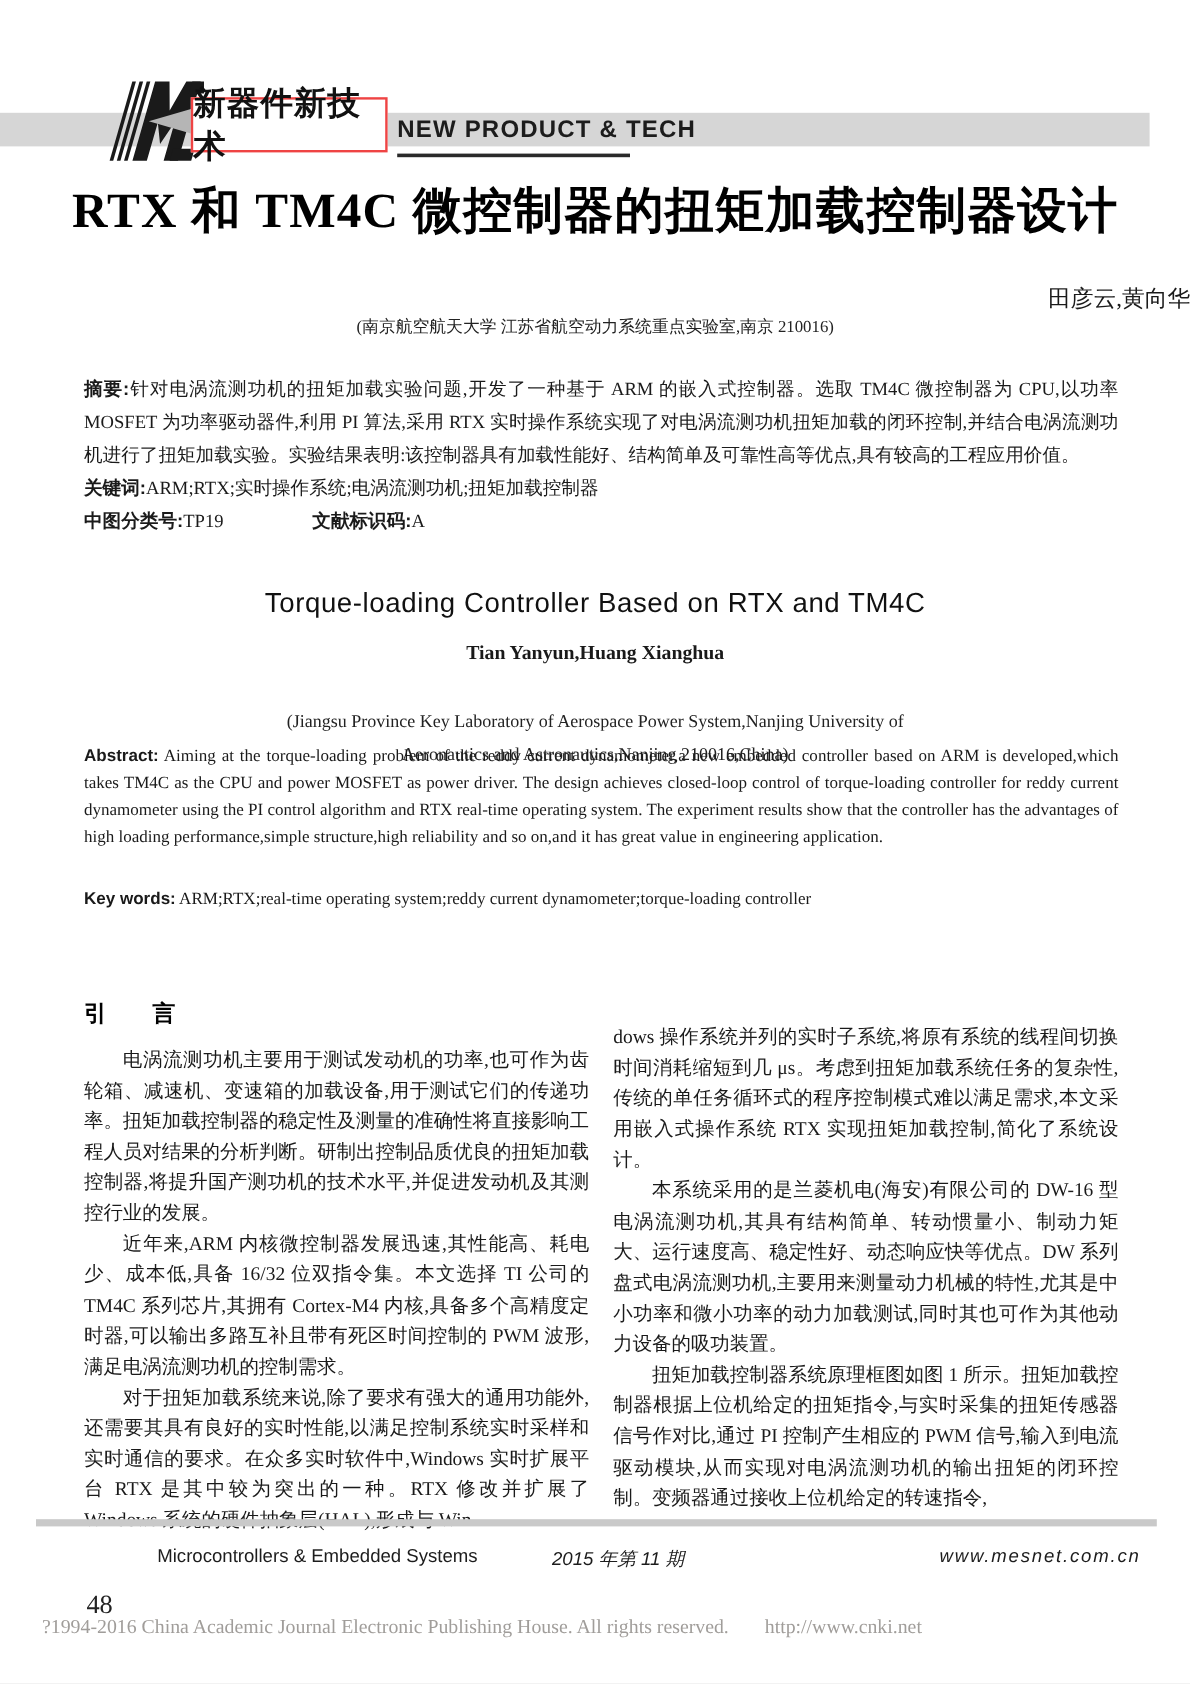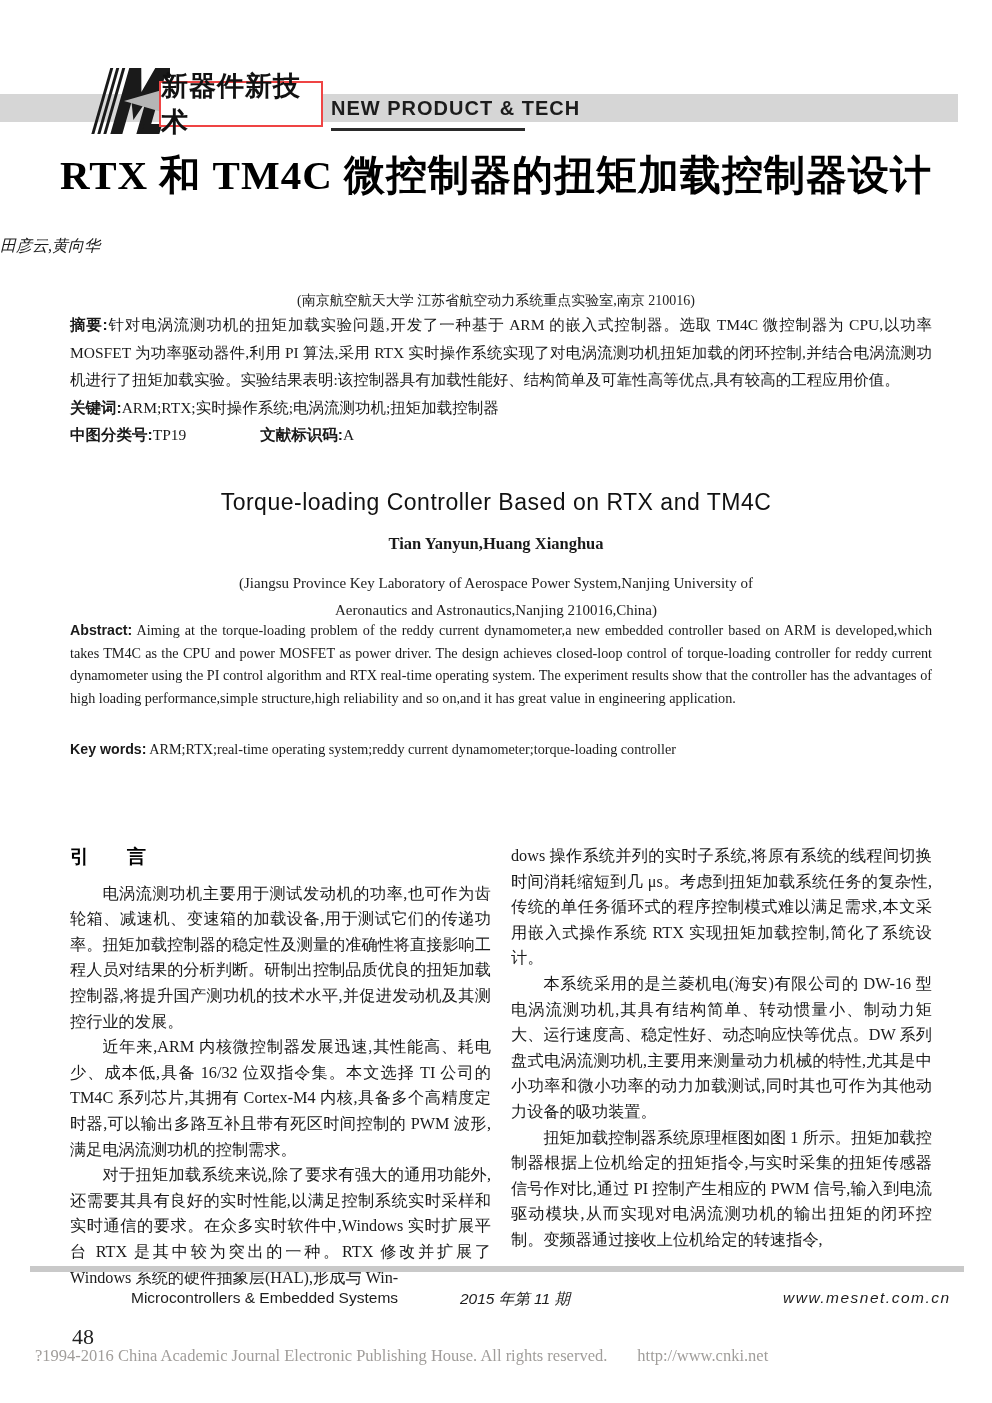--- a/index.html
+++ b/index.html
@@ -33,7 +33,7 @@
     position:absolute;top:148px;left:0;width:100%;
     text-align:center;font-weight:bold;font-size:41px;letter-spacing:1px;color:#000;
   }
-  .authors{position:absolute;top:236px;left:0;width:100%;text-align:left;font-size:16px;font-style:italic;}
+  .authors{position:absolute;top:236px;left:0;width:100%;text-align:right;font-size:19px;}
   .affiliation{position:absolute;top:264px;left:0;width:100%;text-align:center;font-size:14px;color:#222;margin-top:28px;}
   
   .cn-meta{position:absolute;top:311px;left:70px;width:862px;font-size:15.5px;line-height:27.5px;}

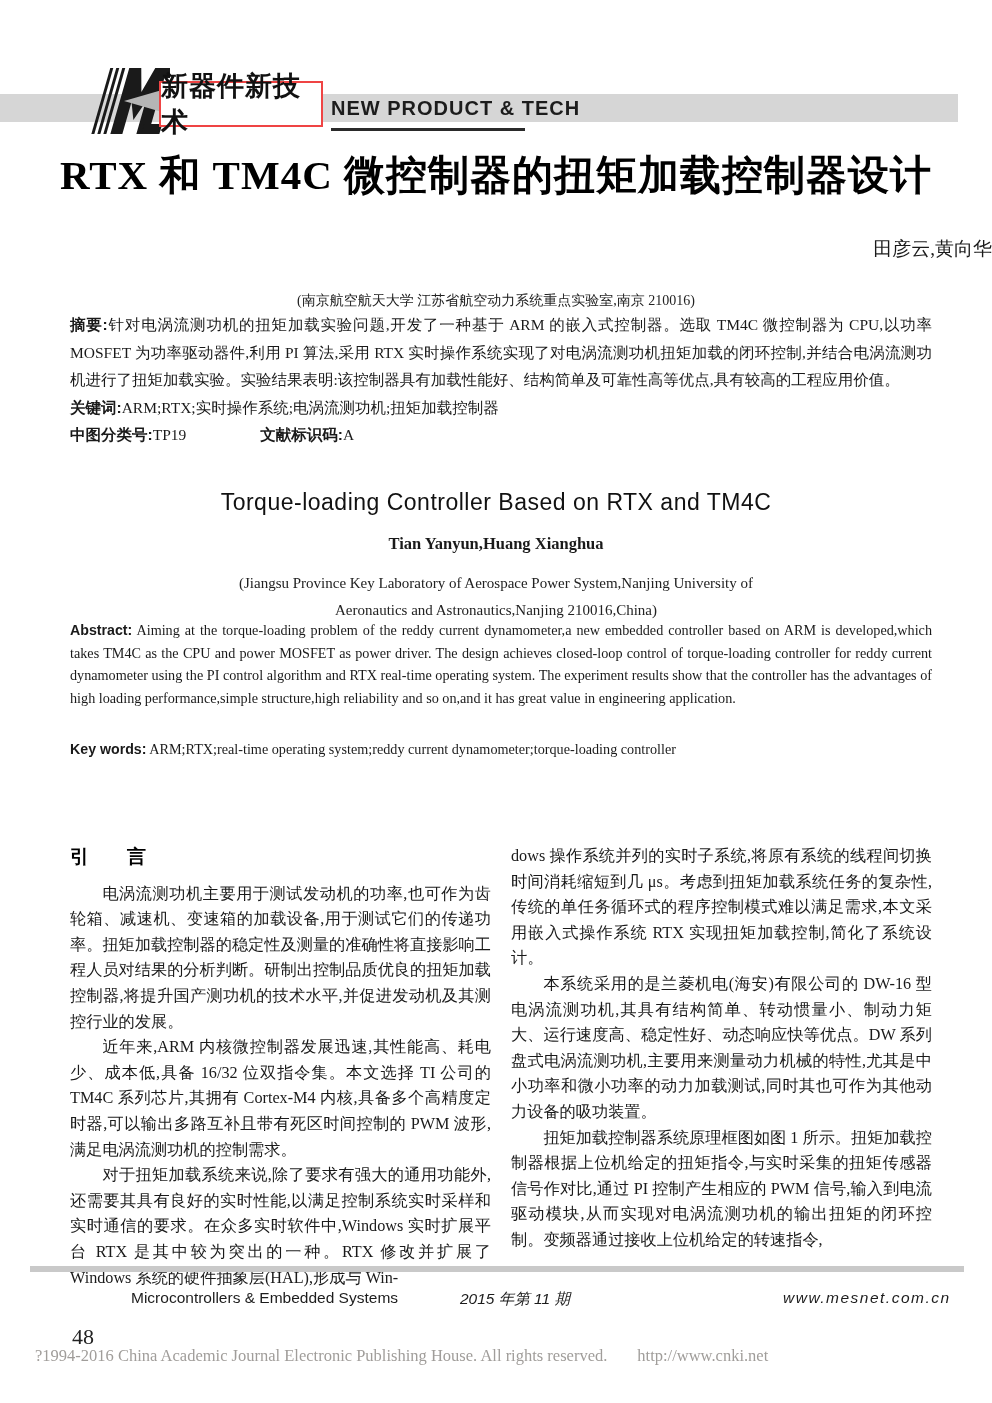--- a/index.html
+++ b/index.html
@@ -34,7 +34,7 @@
     text-align:center;font-weight:bold;font-size:41px;letter-spacing:1px;color:#000;
   }
   .authors{position:absolute;top:236px;left:0;width:100%;text-align:right;font-size:19px;}
-  .affiliation{position:absolute;top:264px;left:0;width:100%;text-align:center;font-size:14px;color:#222;margin-top:28px;}
+  .affiliation{position:absolute;top:264px;left:0;width:100%;text-align:center;font-size:14px;color:#222;}
   
   .cn-meta{position:absolute;top:311px;left:70px;width:862px;font-size:15.5px;line-height:27.5px;}
   .cn-meta p{margin:0;text-align:justify;}

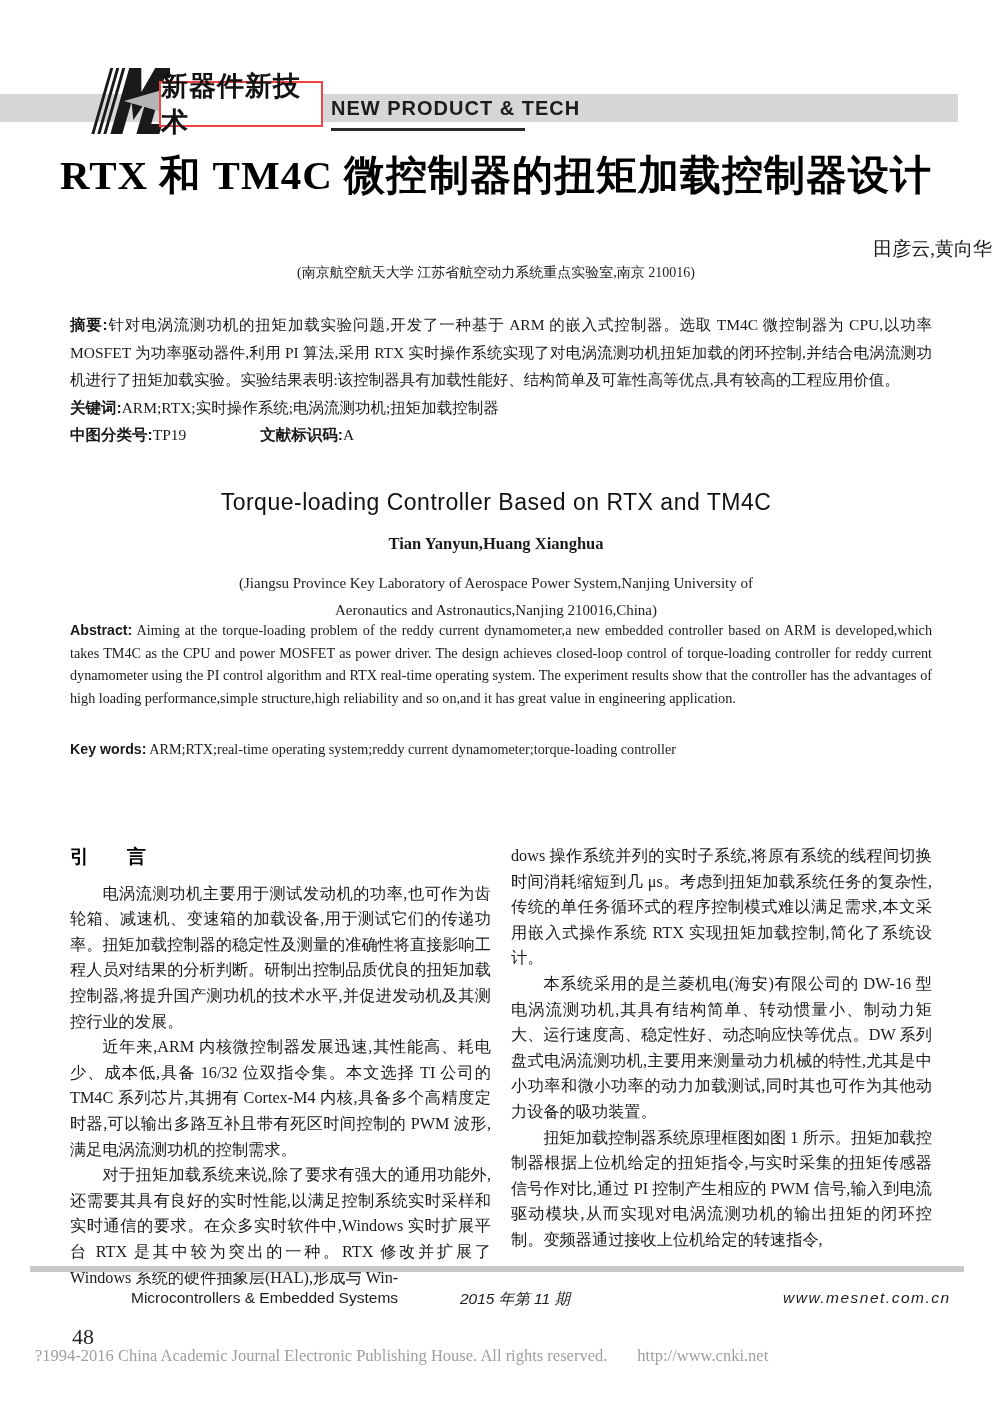--- a/index.html
+++ b/index.html
@@ -47,7 +47,7 @@
     font-size:23px;color:#111;letter-spacing:0.5px;
   }
   .en-authors{position:absolute;top:534px;left:0;width:100%;text-align:center;font-weight:bold;font-size:16.5px;}
-  .en-affil{position:absolute;top:570px;left:0;width:100%;text-align:center;font-size:15px;line-height:27px;color:#222;}
+  .en-affil{position:absolute;top:589px;left:0;width:100%;text-align:center;font-size:15px;line-height:27px;color:#222;}
   .en-abstract{position:absolute;top:619px;left:70px;width:862px;font-size:14.2px;line-height:22.7px;text-align:justify;}
   .en-kw{position:absolute;top:741px;left:70px;width:862px;font-size:14.2px;}
   

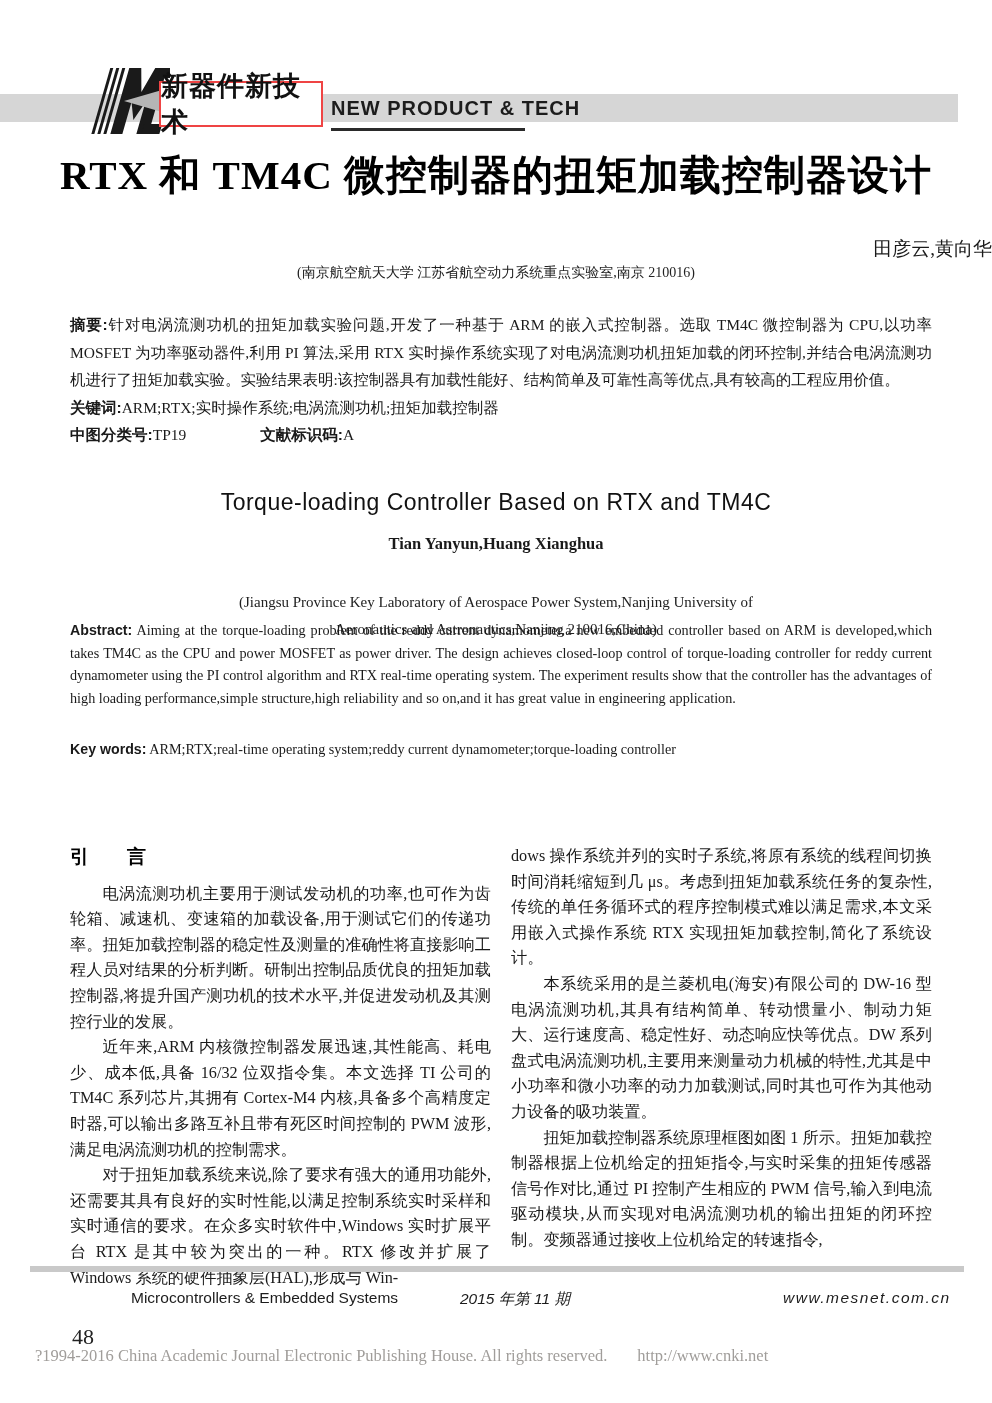--- a/index.html
+++ b/index.html
@@ -52,9 +52,9 @@
   .en-kw{position:absolute;top:741px;left:70px;width:862px;font-size:14.2px;}
   
   .columns{
-    position:absolute;top:844px;left:70px;width:862px;height:466px;
+    position:absolute;top:824px;left:70px;width:862px;height:466px;
     display:flex;gap:20px;overflow:hidden;
-    font-size:16.2px;line-height:25.6px;
+    font-size:16.2px;line-height:25.6px;align-items:center;
   }
   .col{flex:1;text-align:justify;}
   .col p{margin:0;text-indent:2em;}

